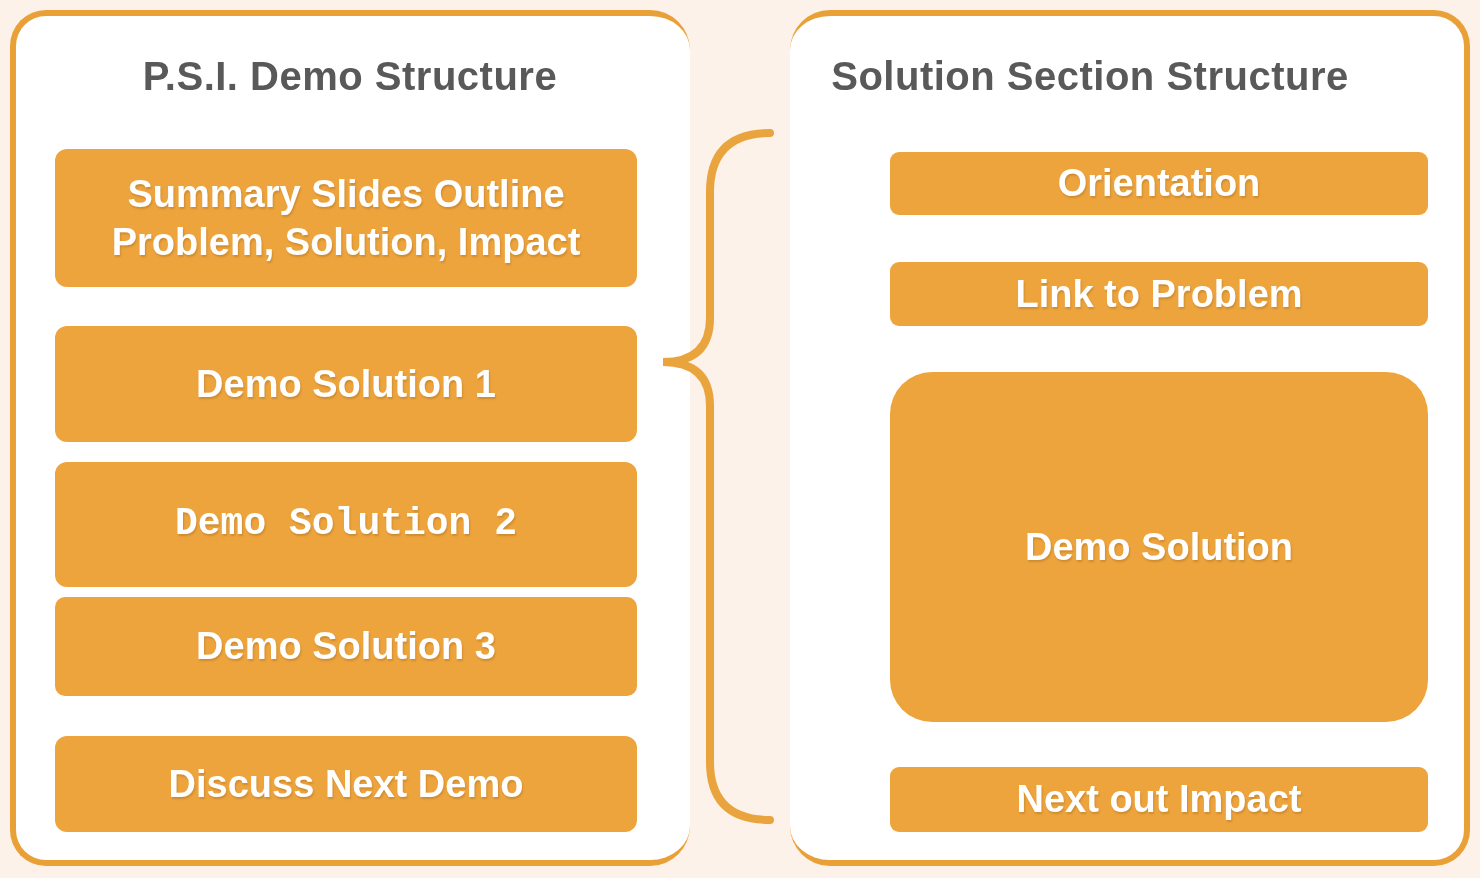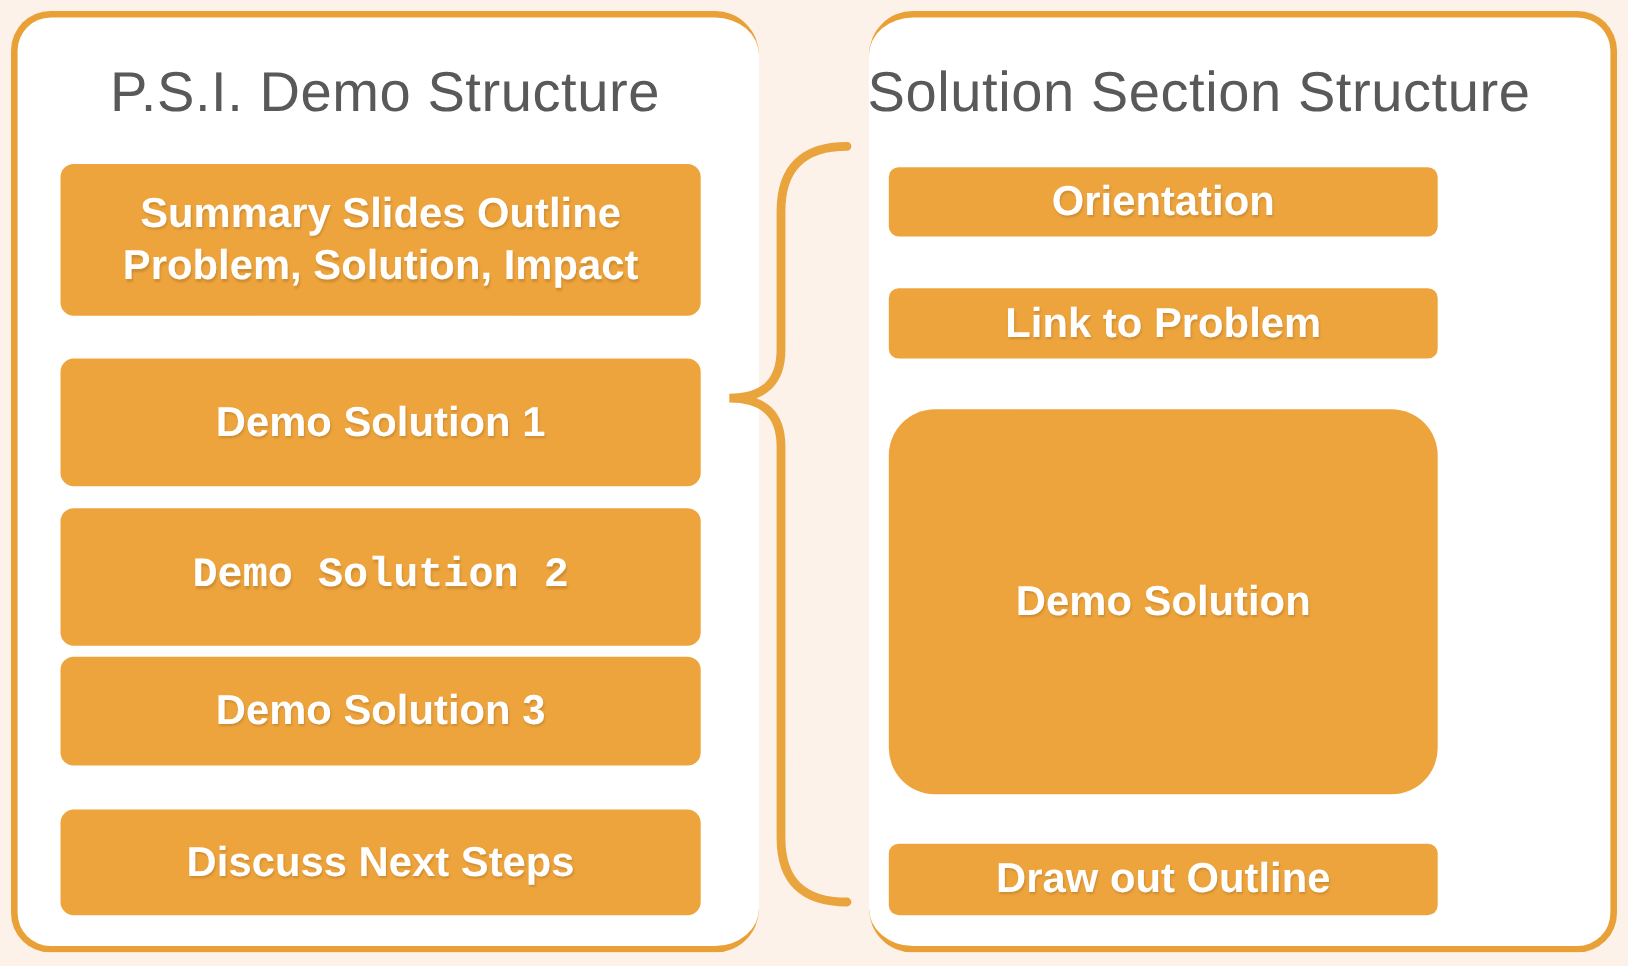--- a/index.html
+++ b/index.html
@@ -31,8 +31,8 @@
     width:680px;
     top:54px;
     text-align:center;
-    font-size:51px;
-    font-weight:normal;
+    font-size:40px;
+    font-weight:bold;
     color:#595959;
     letter-spacing:0.5px;
   }

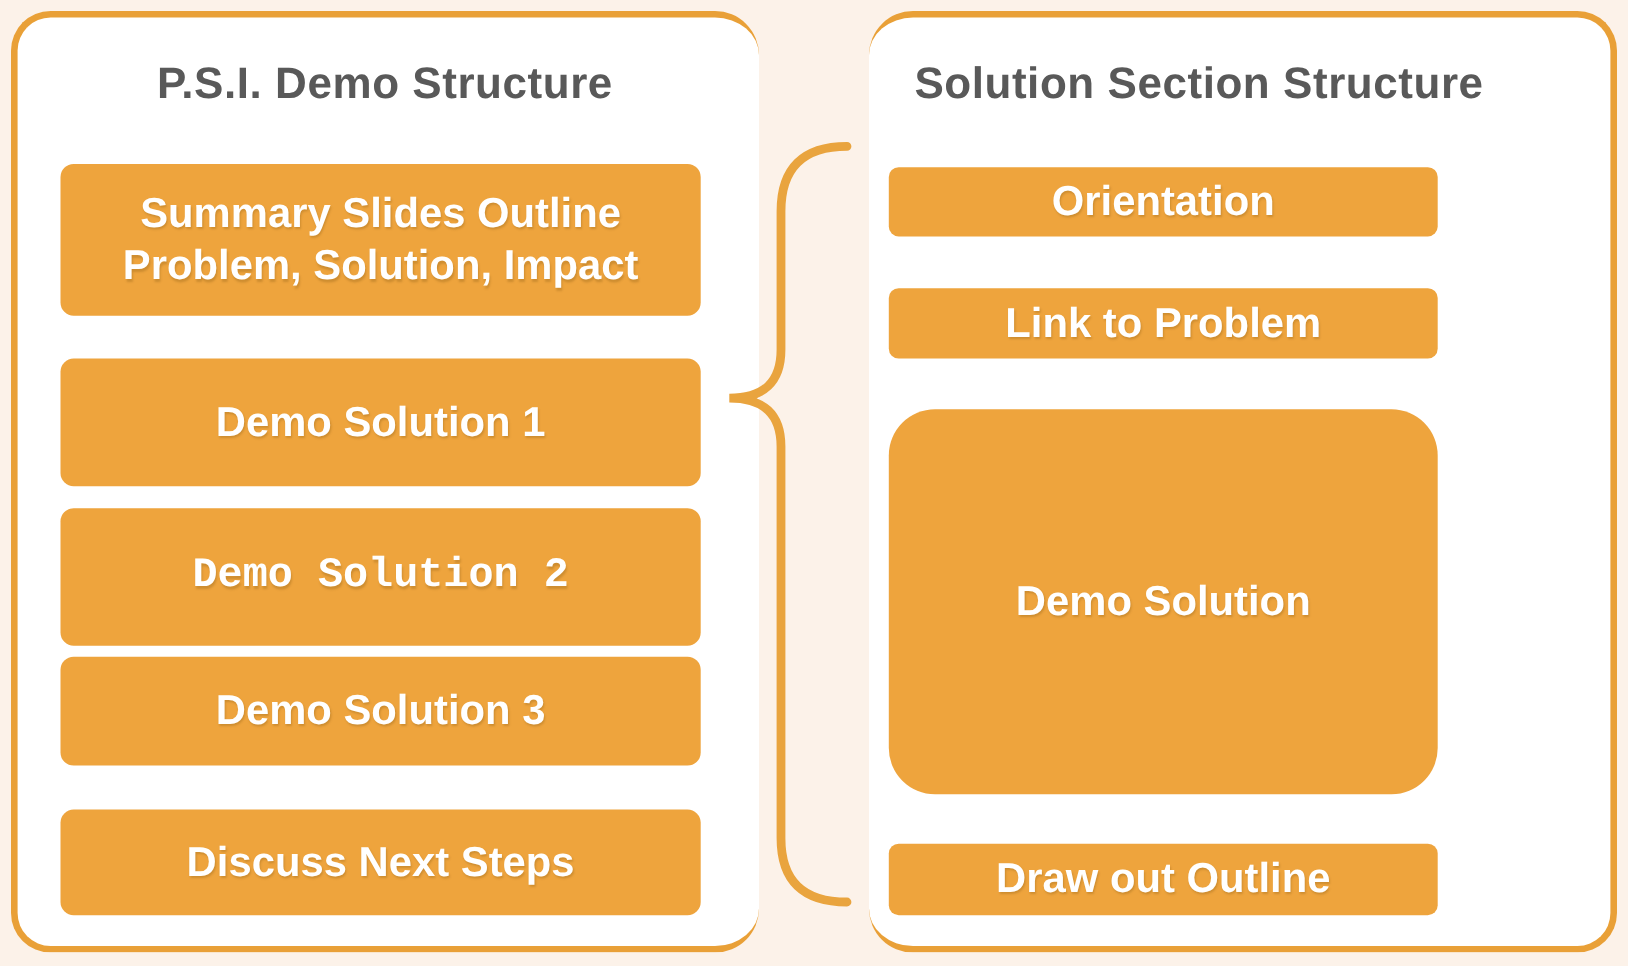--- a/index.html
+++ b/index.html
@@ -56,7 +56,7 @@
     margin-top:14px;
   }
   .col-left{ left:55px;  width:582px; }
-  .col-right{ left:808px; width:499px; }
+  .col-right{ left:890px; width:538px; }
   .b-summary{ top:135px; height:138px; }
   .b-ds1{ top:312px; height:116px; }
   .b-ds2{ top:448px; height:125px;font-family:Liberation Mono, monospace; }

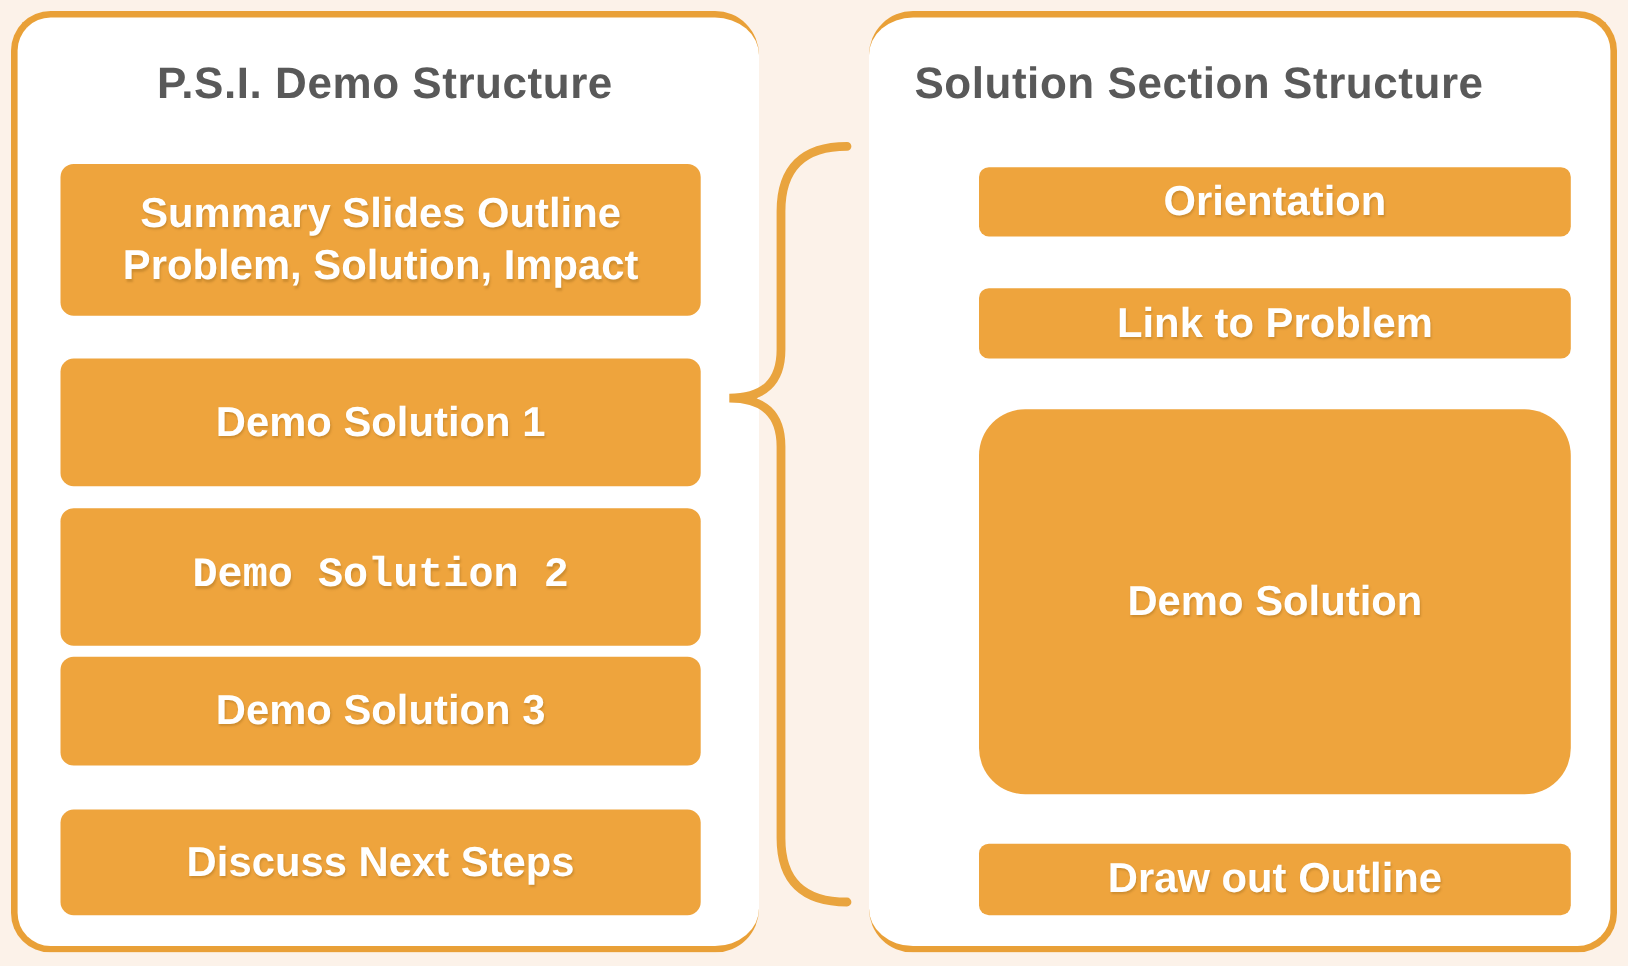--- a/index.html
+++ b/index.html
@@ -60,7 +60,7 @@
   .b-summary{ top:135px; height:138px; }
   .b-ds1{ top:312px; height:116px; }
   .b-ds2{ top:448px; height:125px;font-family:Liberation Mono, monospace; }
-  .b-ds3{ top:583px; height:99px; }
+  .b-ds3{ top:583px; height:99px;border-radius:10px; }
   .b-next{ top:722px; height:96px; }
   .r-orientation{ top:138px; height:63px; border-radius:9px; }
   .r-link{ top:248px; height:64px; border-radius:9px; }

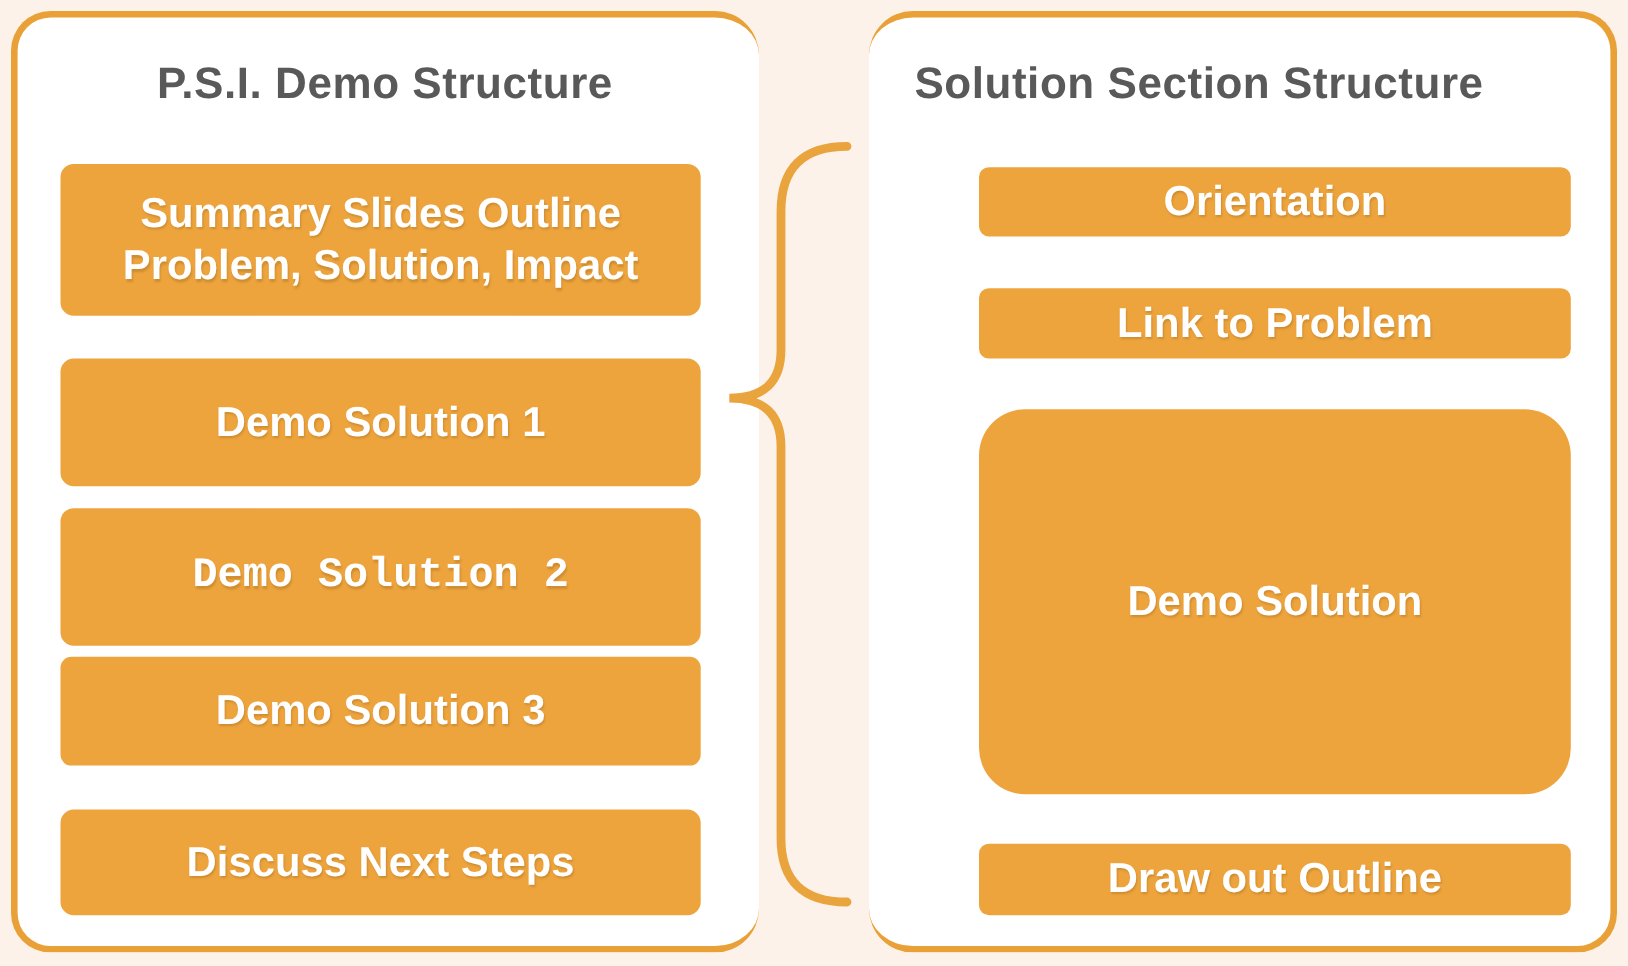--- a/index.html
+++ b/index.html
@@ -86,7 +86,7 @@
   <div class="flow-box col-left b-ds1">Demo Solution 1</div>
   <div class="flow-box col-left b-ds2">Demo Solution 2</div>
   <div class="flow-box col-left b-ds3">Demo Solution 3</div>
-  <div class="flow-box col-left b-next">Discuss Next Steps</div>
+  <div class="flow-box col-left b-next">Discuss Next Demo</div>
 
   <svg class="brace-svg" viewBox="0 0 1480 878" aria-hidden="true">
     <path d="M 770,133 Q 710,133 710,192 L 710,318 Q 710,362 663,362 Q 710,362 710,406 L 710,762 Q 710,820 770,820" fill="none" stroke="#E9A43E" stroke-width="8" stroke-linecap="round"></path>

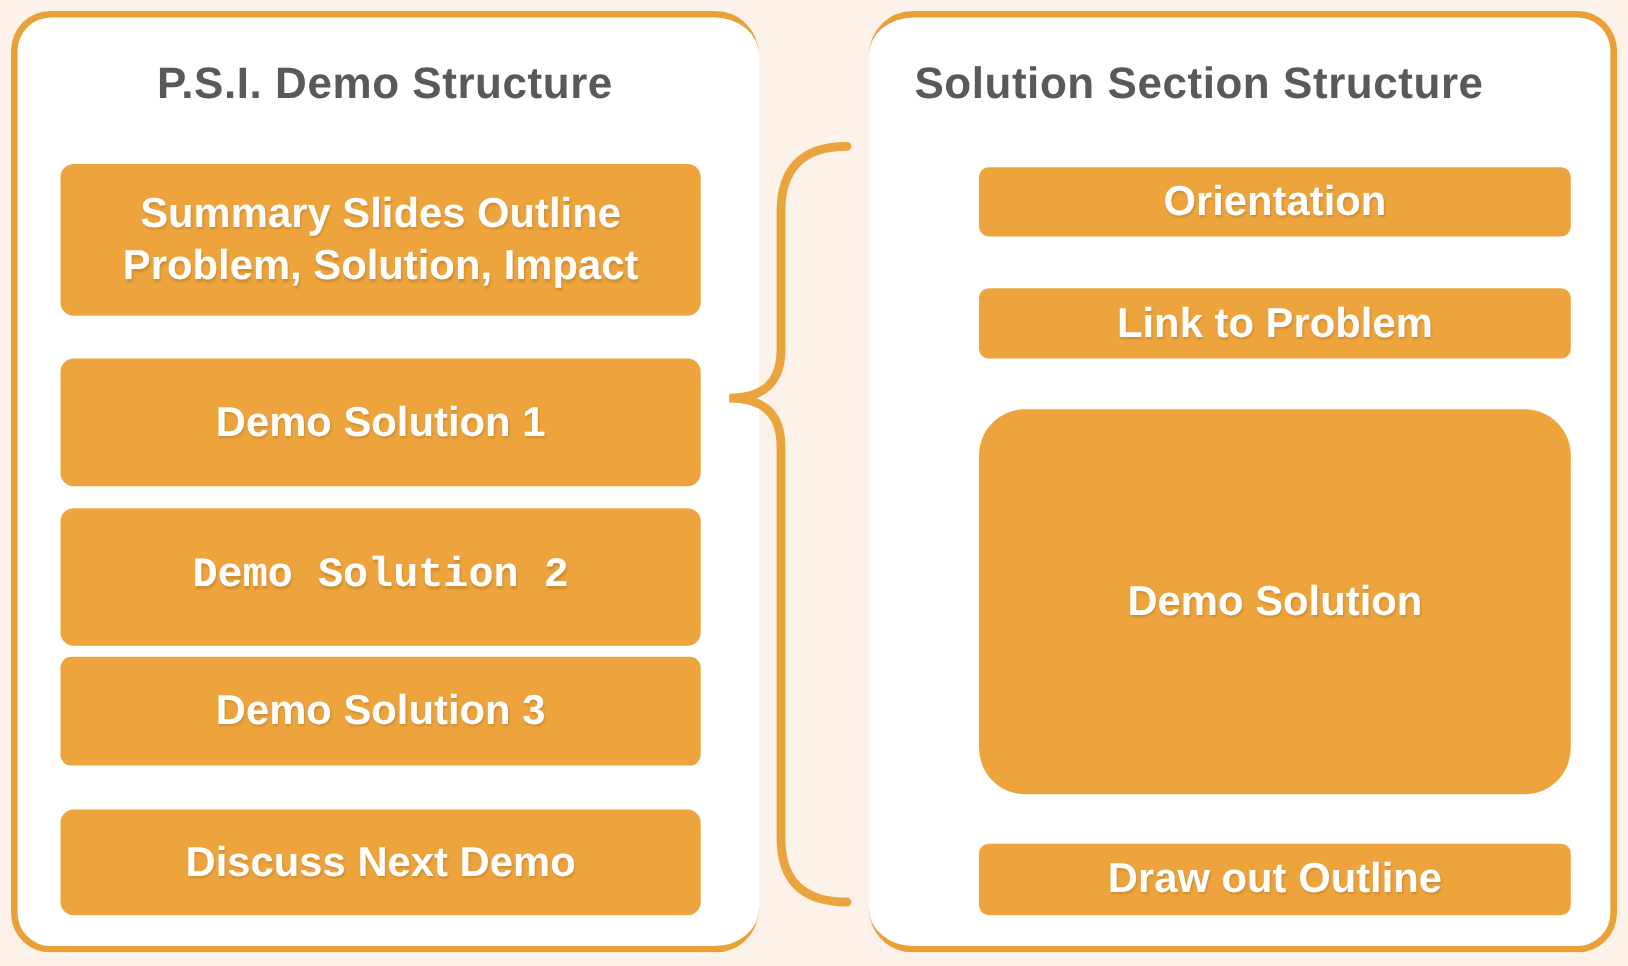--- a/index.html
+++ b/index.html
@@ -98,7 +98,7 @@
   <div class="flow-box col-right r-orientation">Orientation</div>
   <div class="flow-box col-right r-link">Link to Problem</div>
   <div class="flow-box col-right r-demo">Demo Solution</div>
-  <div class="flow-box col-right r-impact">Draw out Outline</div>
+  <div class="flow-box col-right r-impact">Next out Impact</div>
 
 </div>
 

